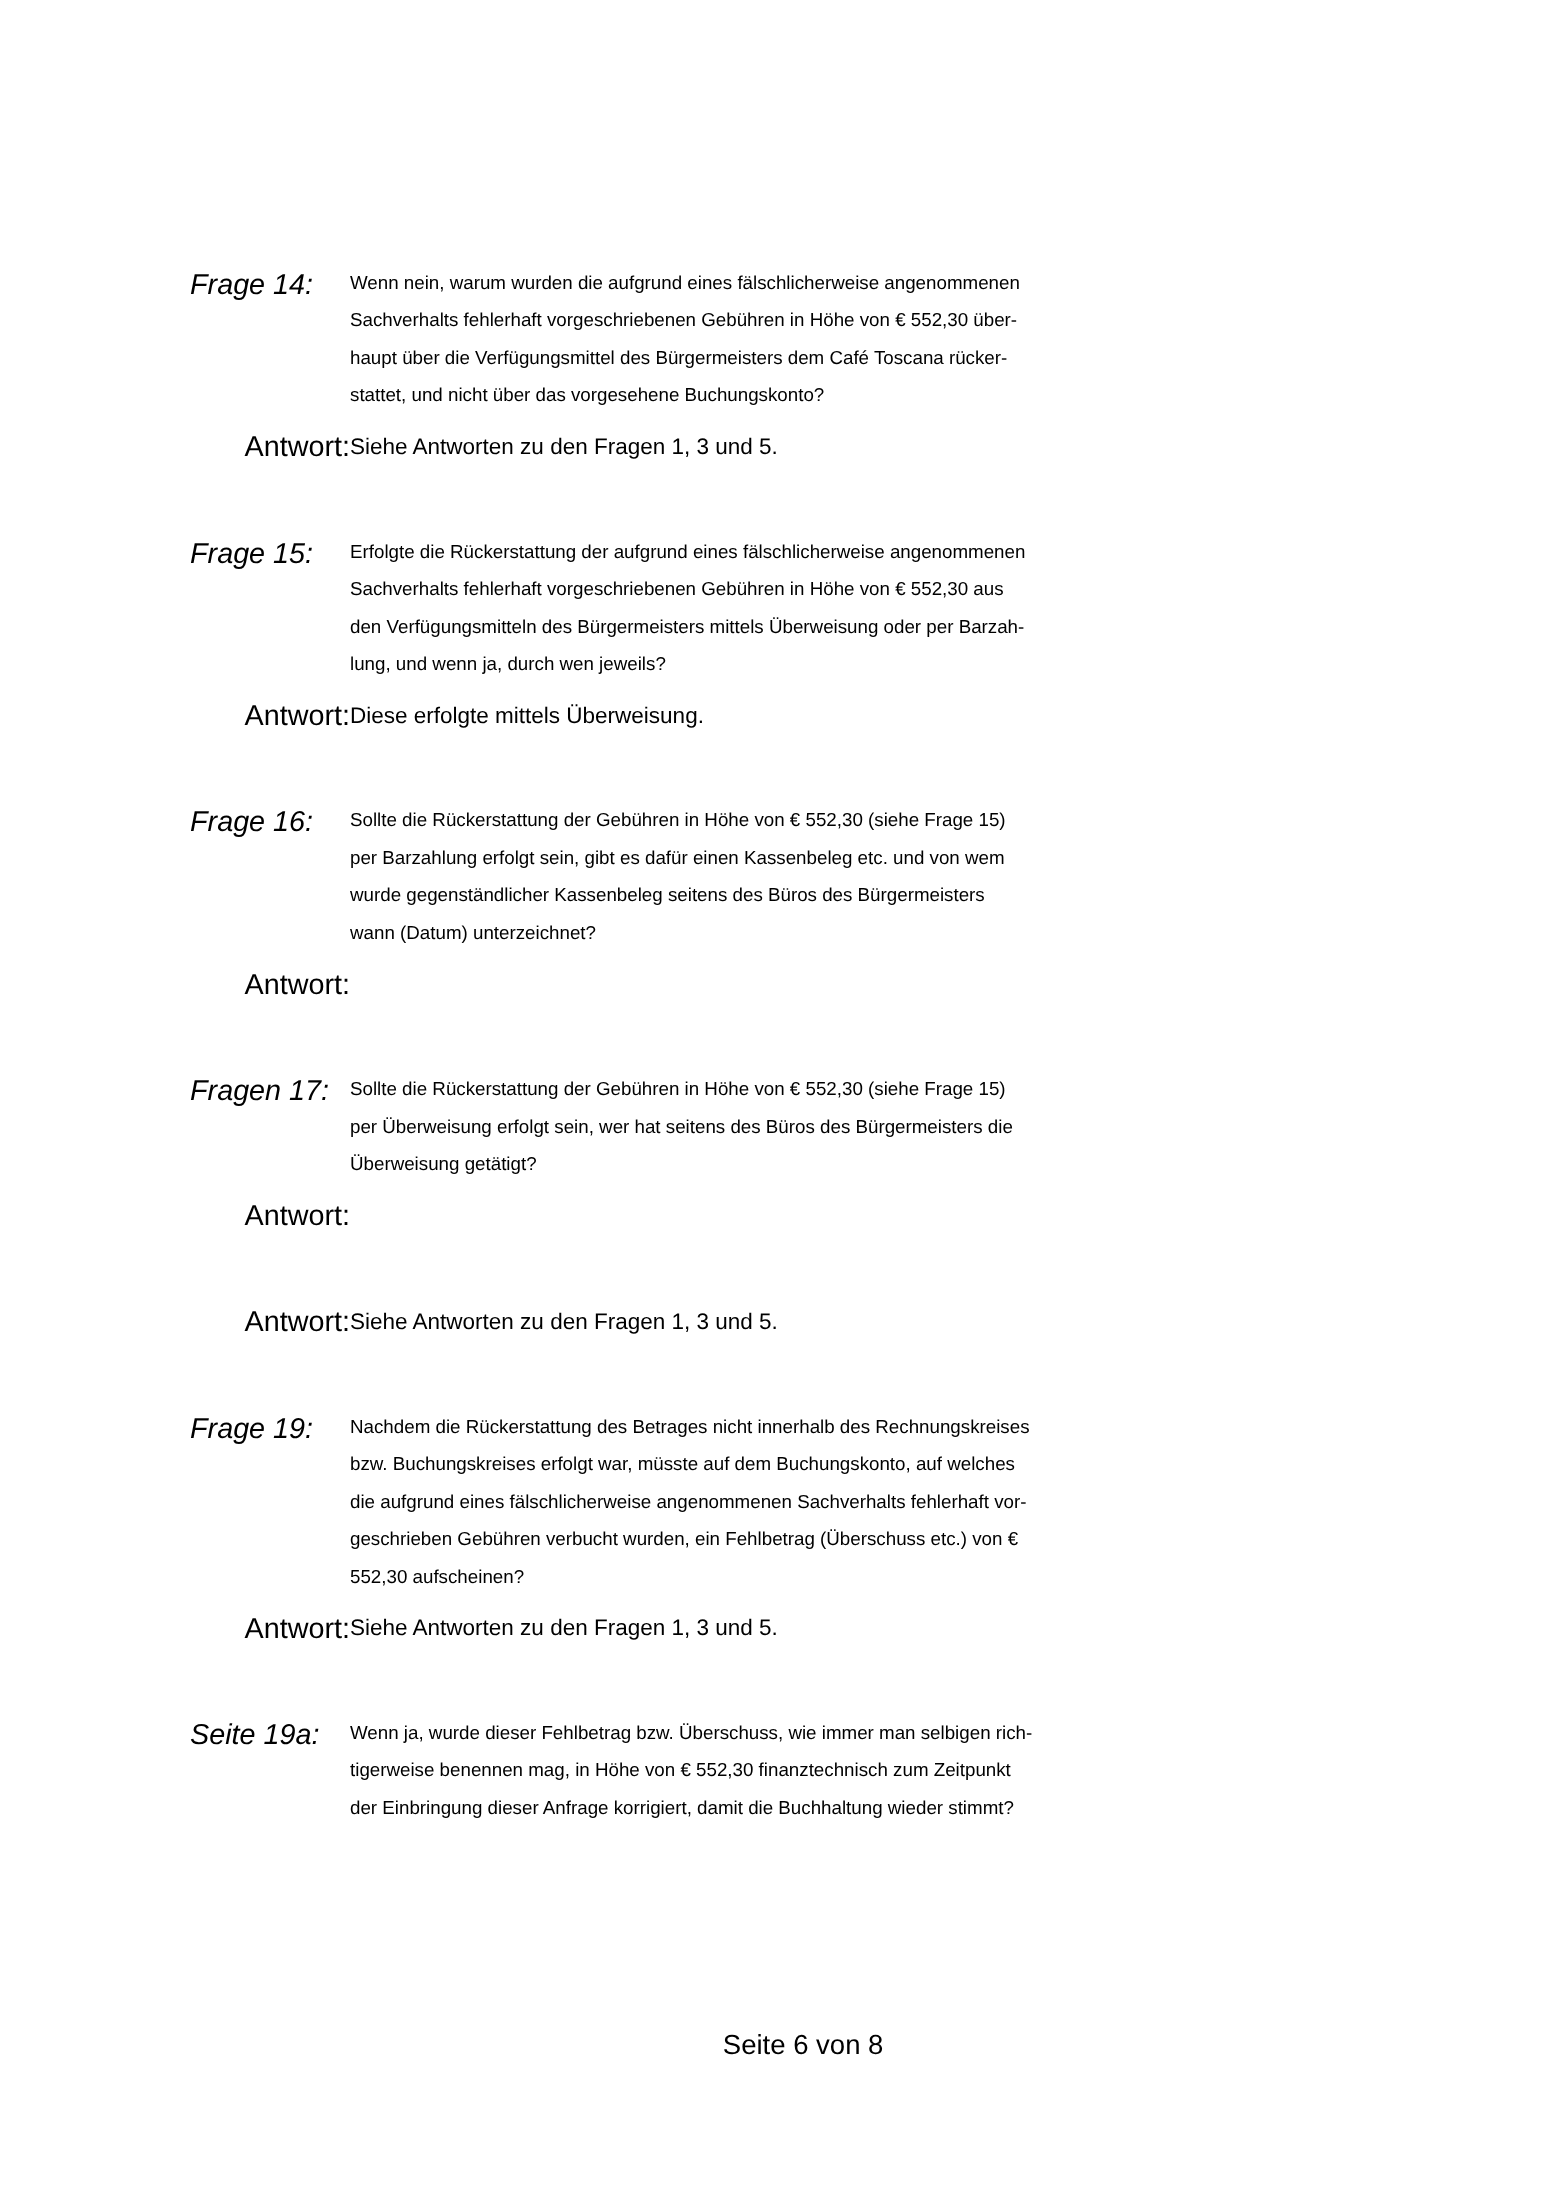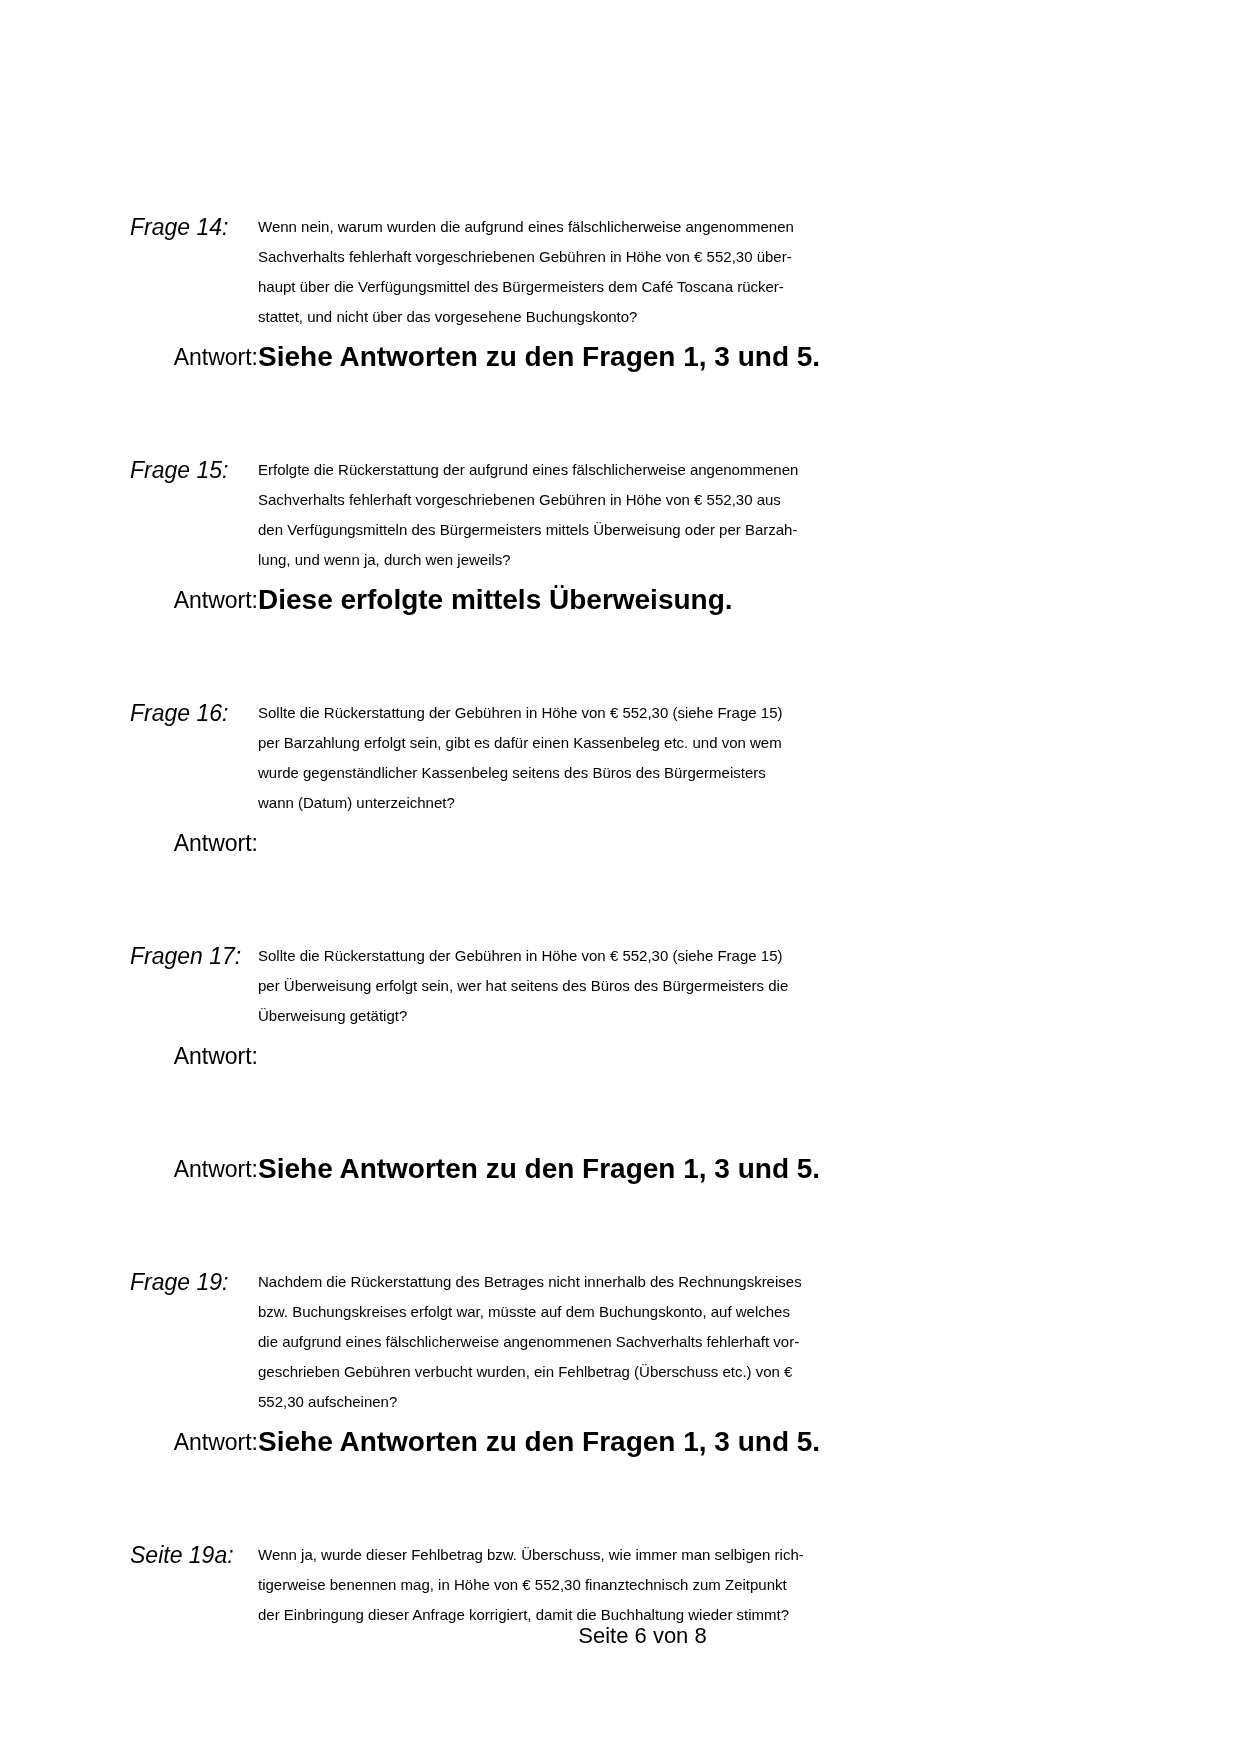--- a/index.html
+++ b/index.html
@@ -18,7 +18,7 @@
   }
   .content {
     position: absolute;
-    left: 130px;
+    left: 152px;
     top: 212px;
     right: 30px;
   }

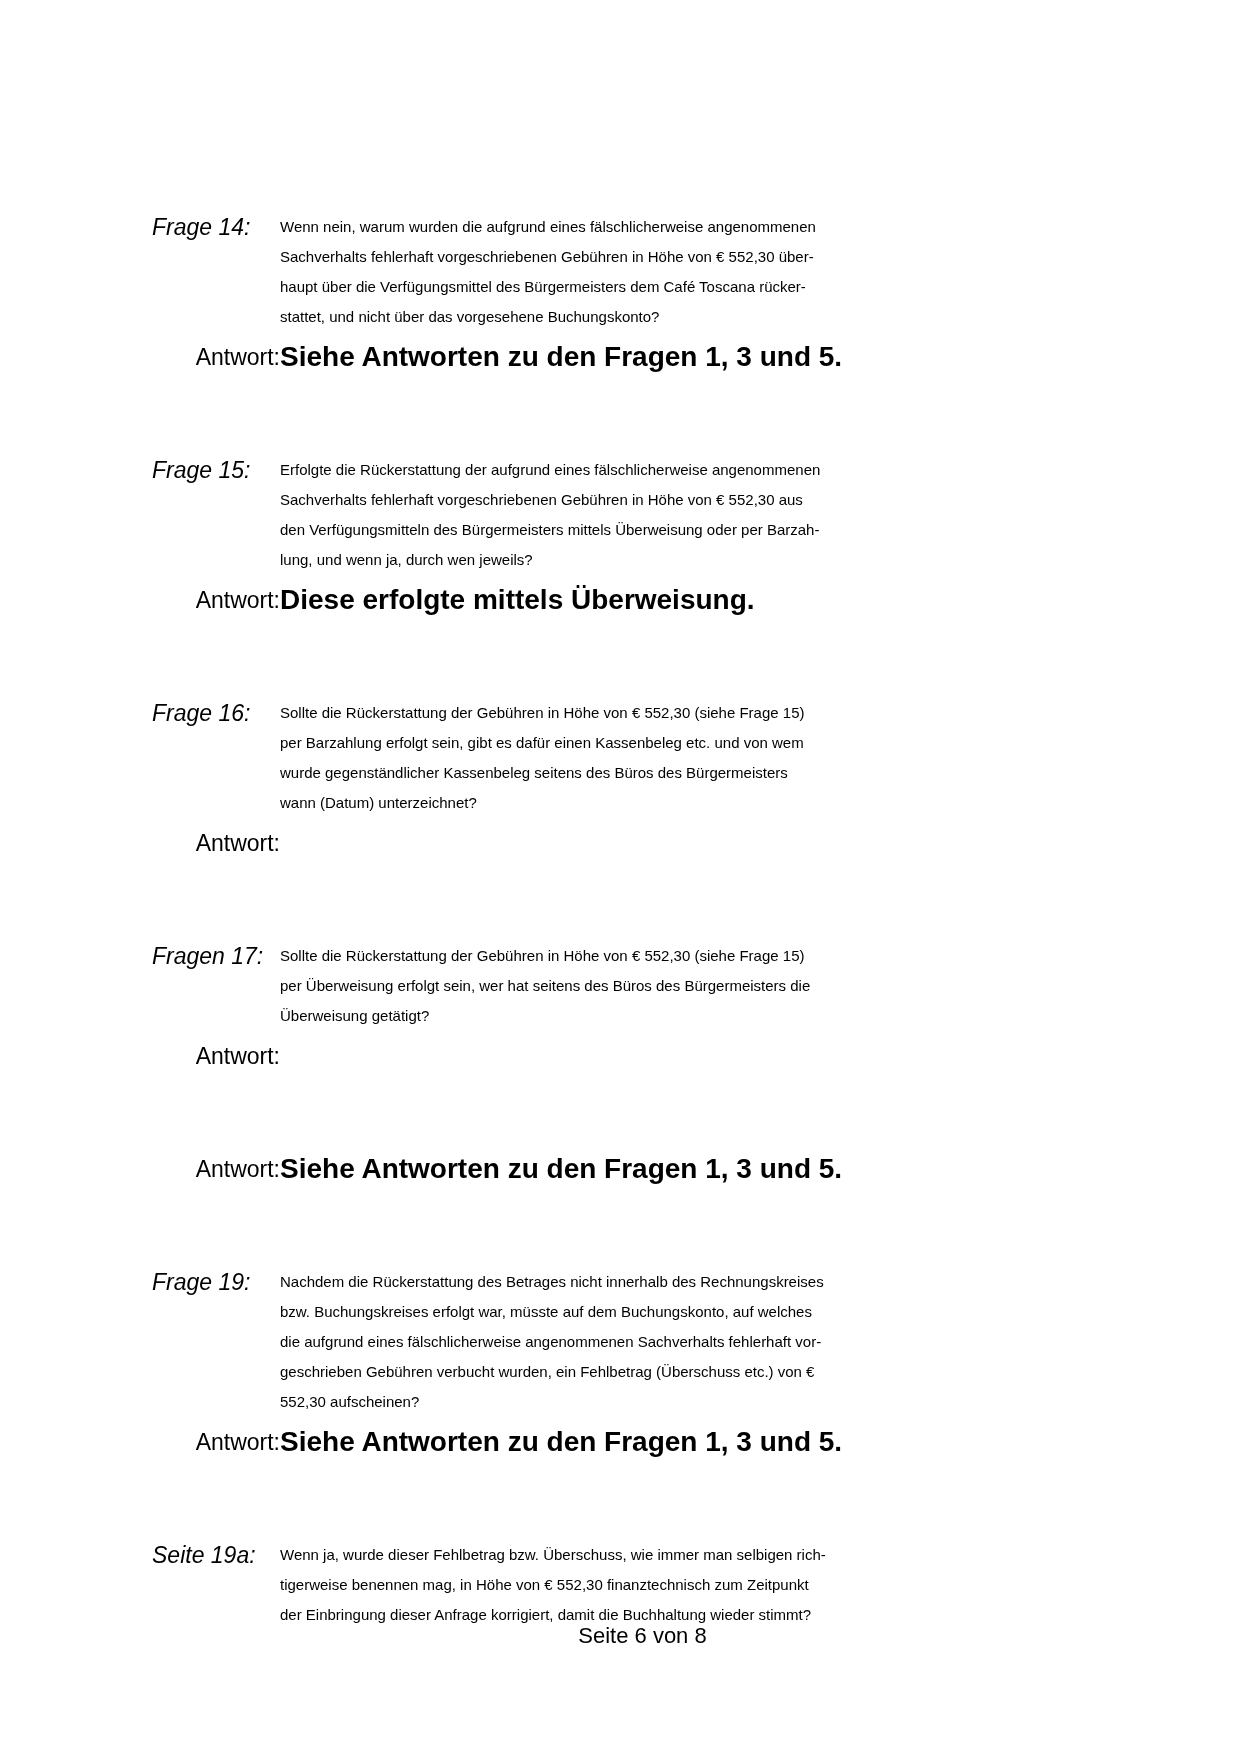--- a/index.html
+++ b/index.html
@@ -53,9 +53,9 @@
   }
   .a-text {
     margin: 0;
-    font-size: 28px;
+    font-size: 18px;
     line-height: 30px;
-    font-weight: bold;
+    font-weight: normal;
   }
   .redaction {
     display: inline-block;

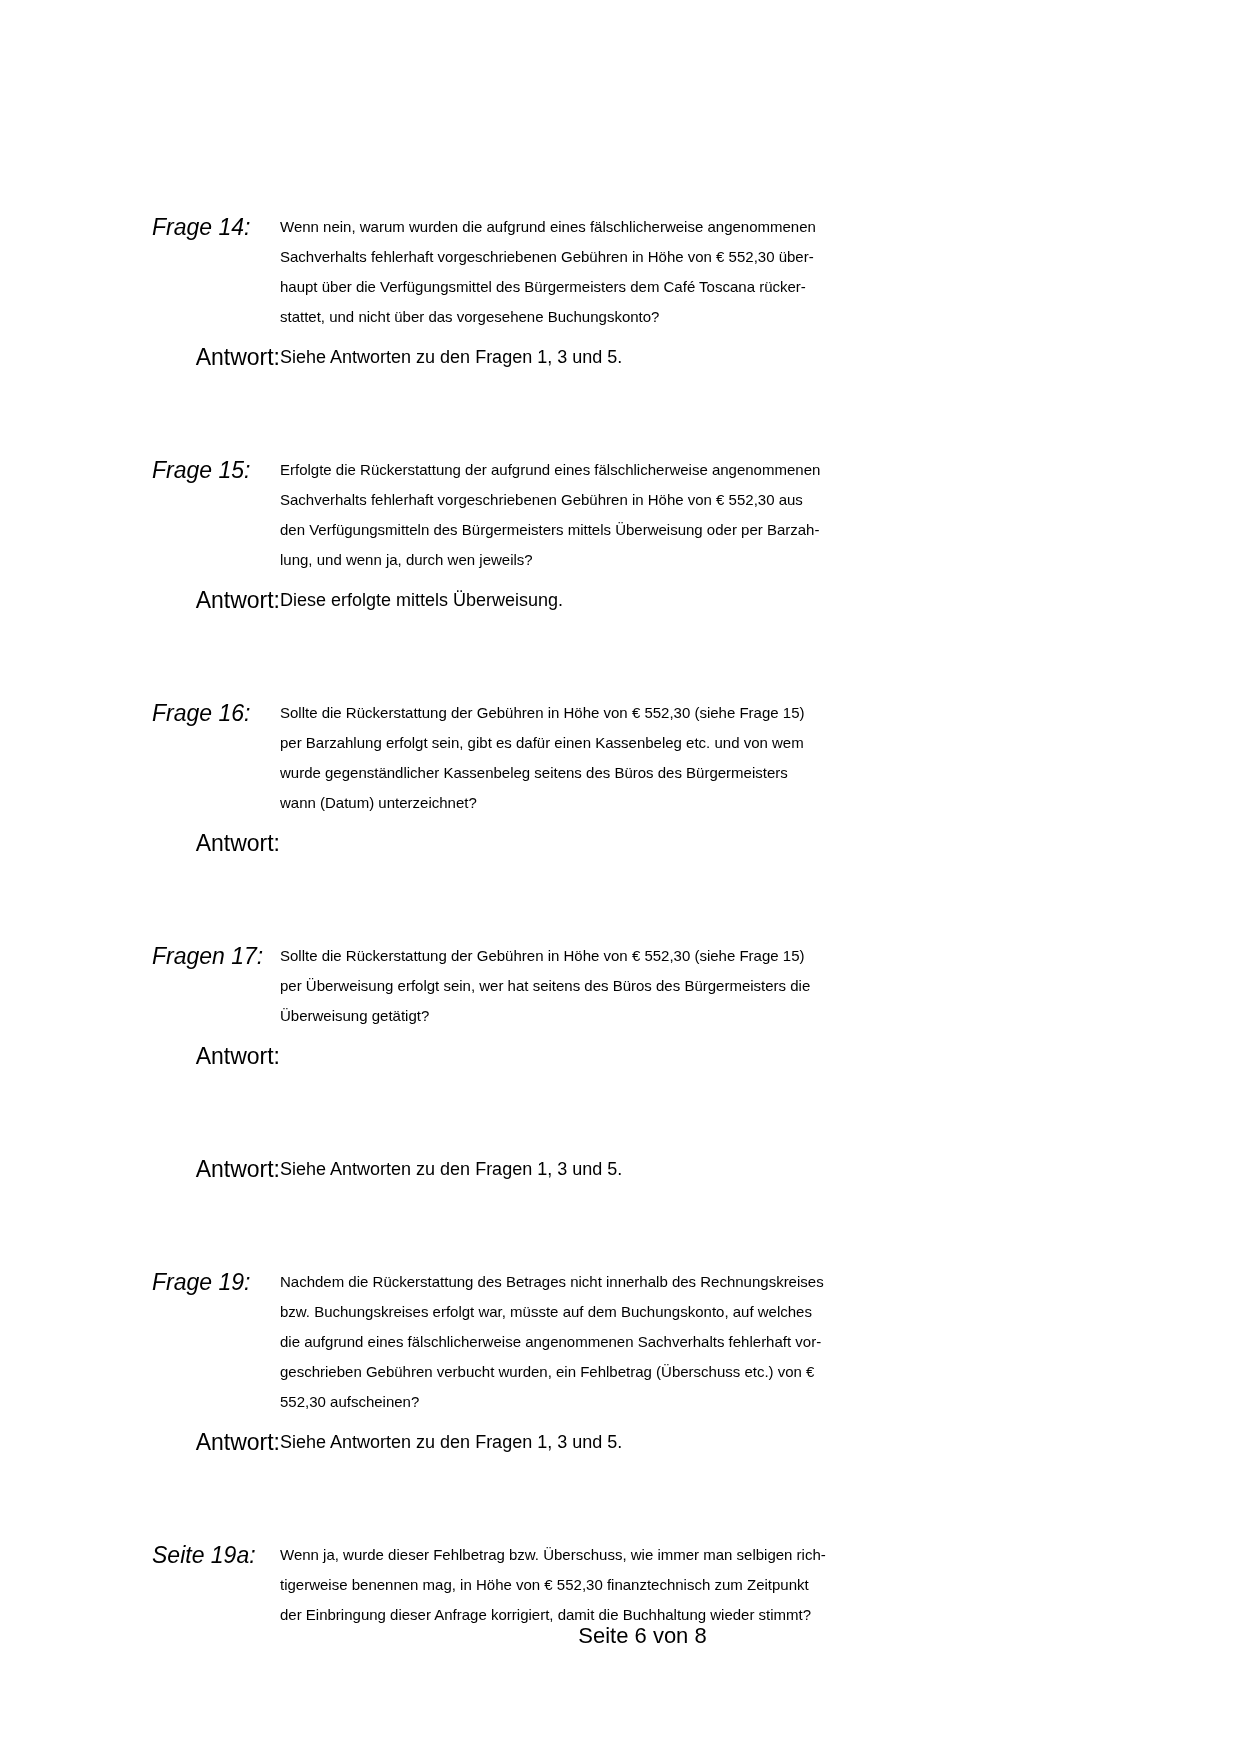--- a/index.html
+++ b/index.html
@@ -23,7 +23,7 @@
     right: 30px;
   }
   .qa-item + .qa-item {
-    margin-top: 83px;
+    margin-top: 55px;
   }
   .row {
     display: flex;

